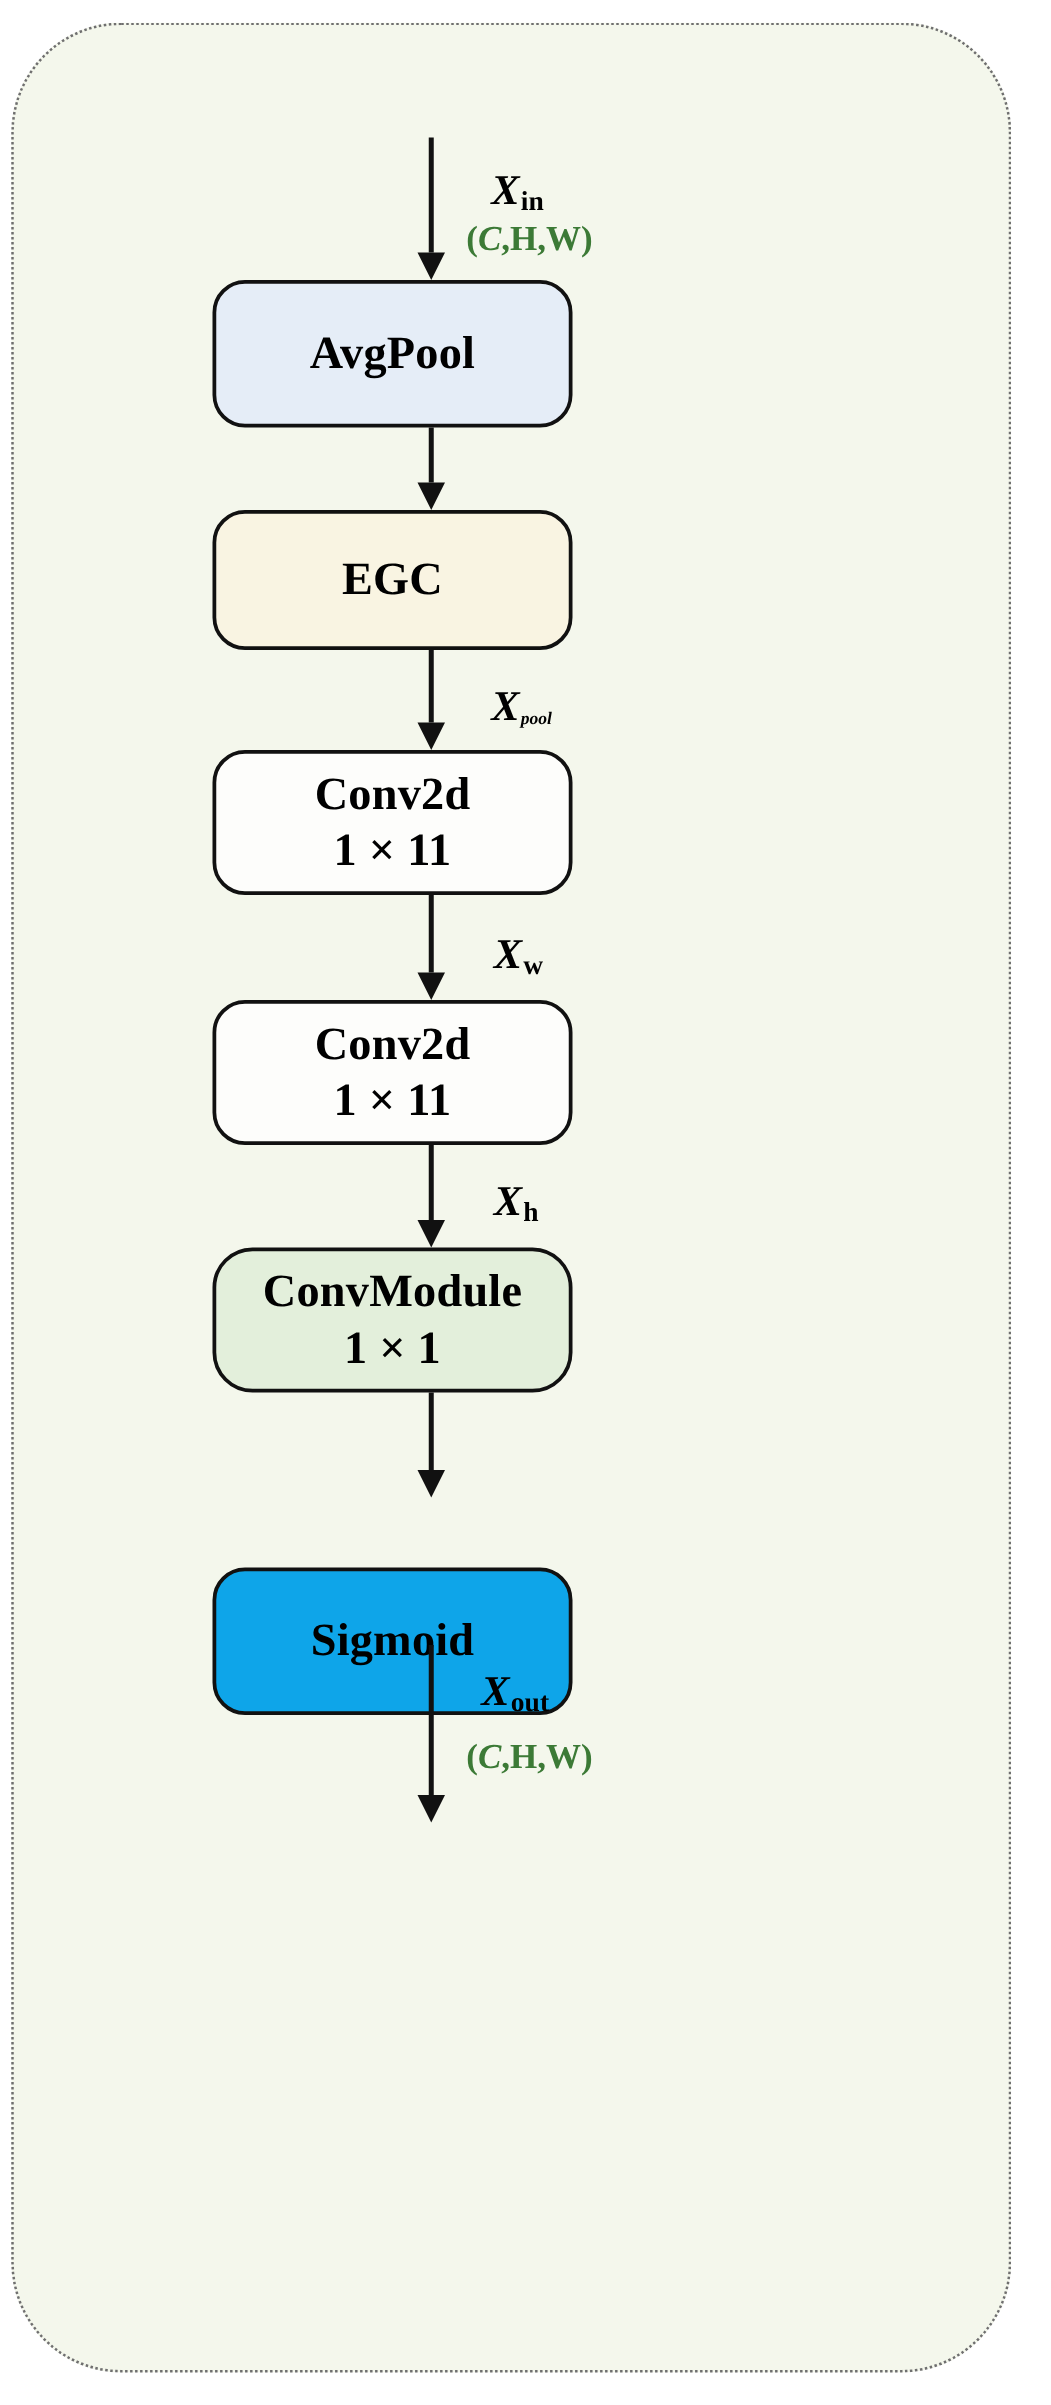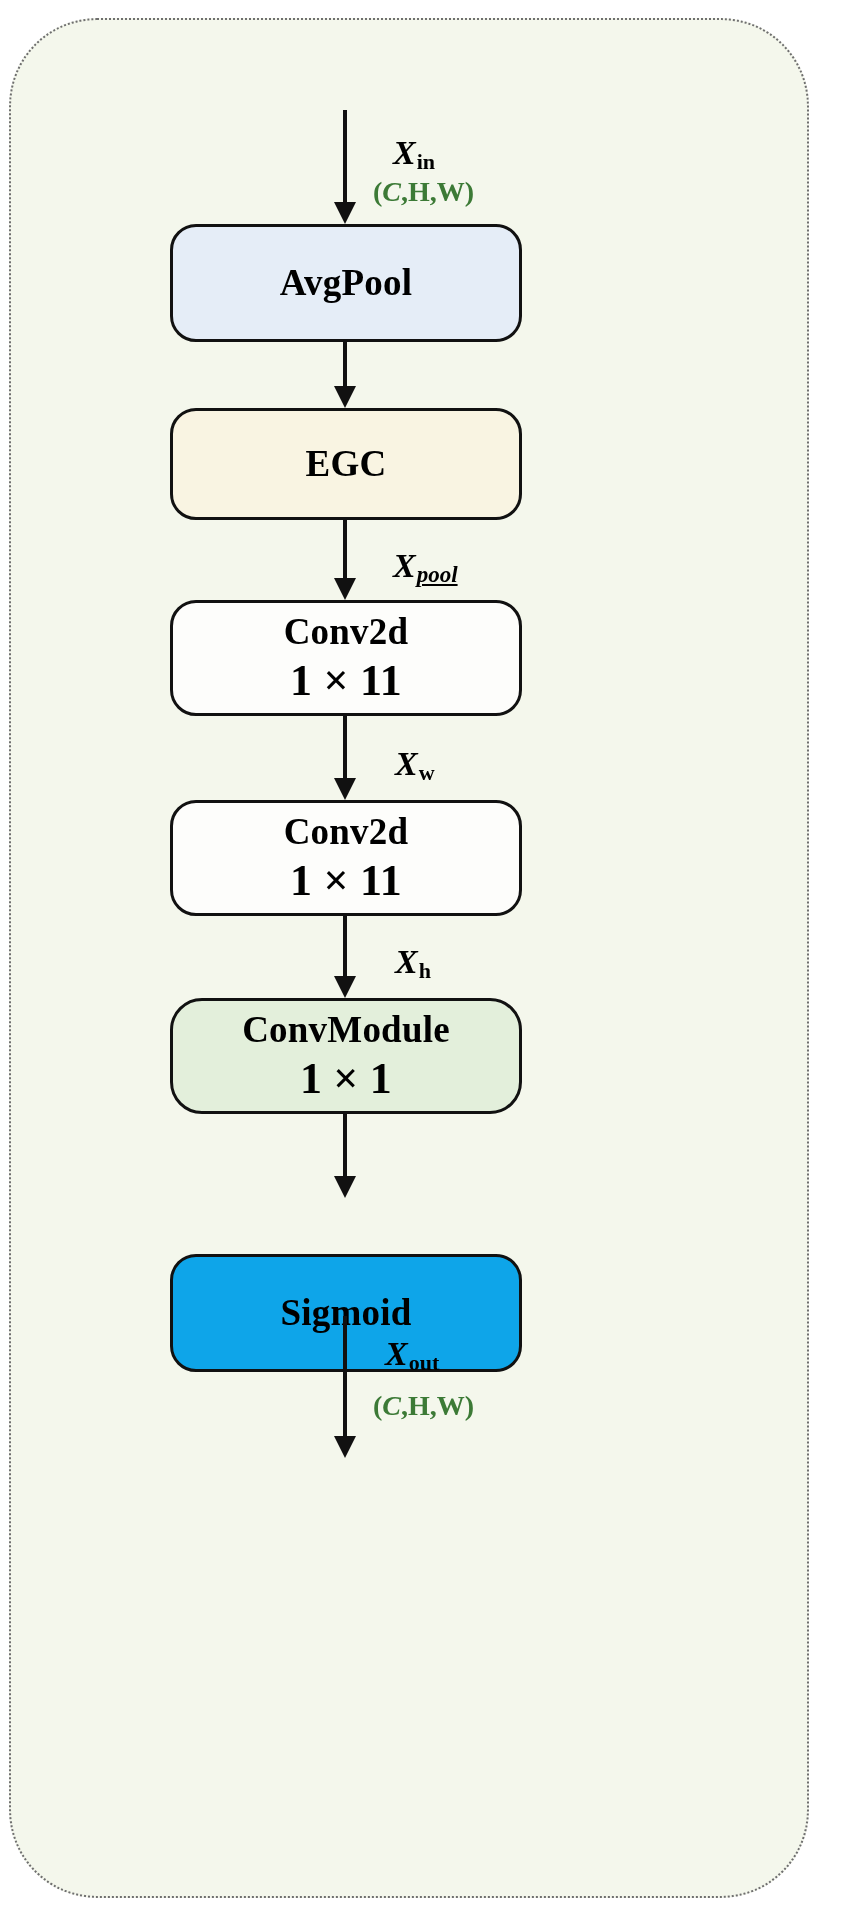--- a/index.html
+++ b/index.html
@@ -47,7 +47,7 @@
   .node {
     position: absolute;
     left: 170px;
-    width: 352px;
+    width: 288px;
     box-sizing: border-box;
     border: 3px solid #111111;
     border-radius: 26px;

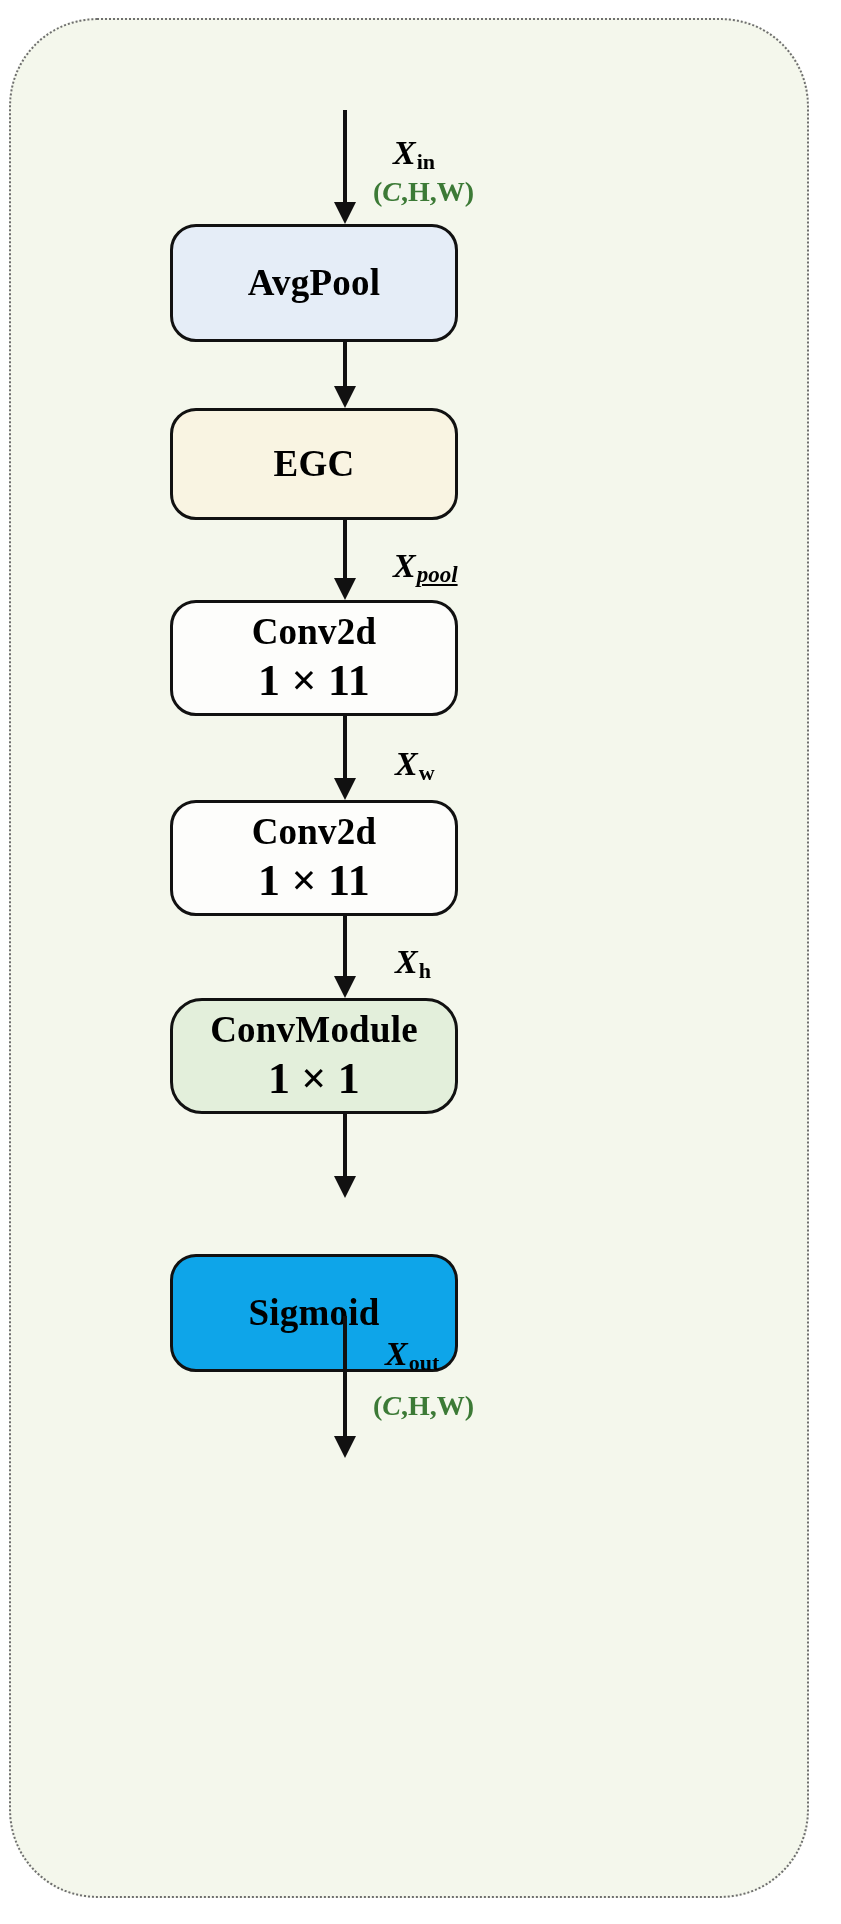--- a/index.html
+++ b/index.html
@@ -141,11 +141,10 @@
     margin-left: 1px;
   }
   .tensor-label .sub-it {
-    font-size: 23px;
+    font-size: 14px;
     vertical-align: -0.22em;
     font-style: italic;
     margin-left: 1px;
-    text-decoration: underline;
   }
 
   .shape-label {

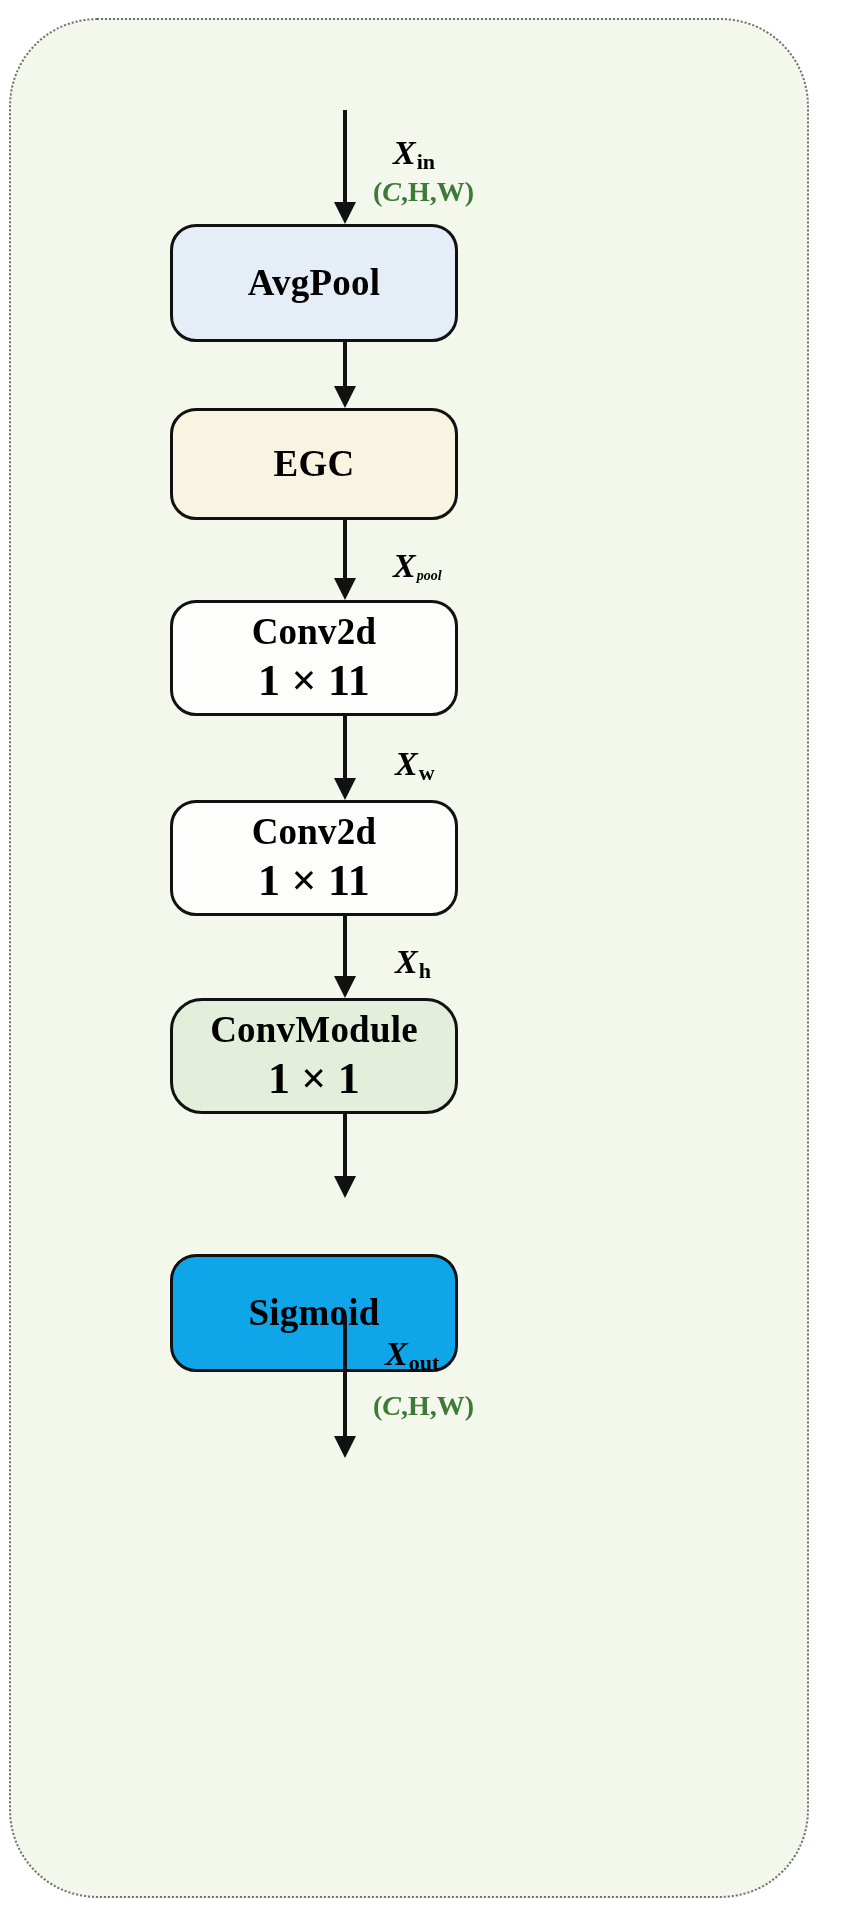--- a/index.html
+++ b/index.html
@@ -61,7 +61,7 @@
     letter-spacing: 0.2px;
   }
   .node .line1 { font-size: 37px; }
-  .node .line2 { font-size: 44px; margin-top: 4px; }
+  .node .line2 { font-size: 37px; margin-top: 4px; }
 
   .node-avgpool   { top: 224px;  height: 118px; background: #e5edf7; }
   .node-egc       { top: 408px;  height: 112px; background: #f9f4e2; align-items: center; }

